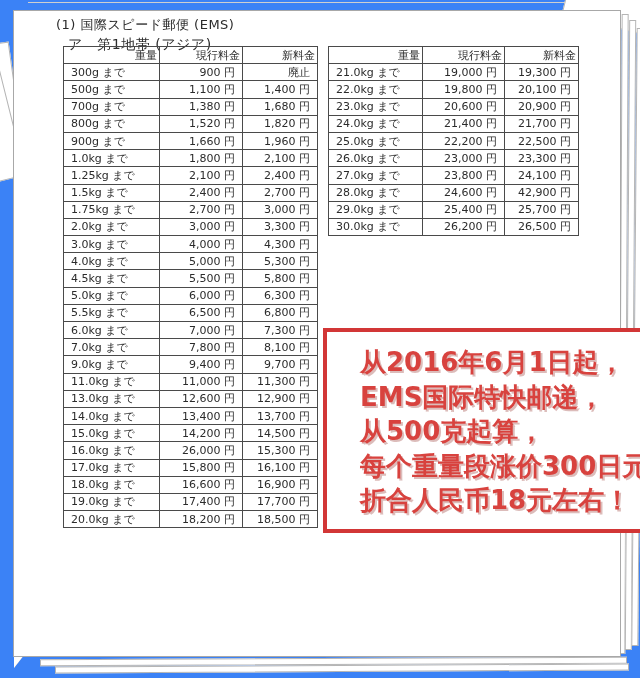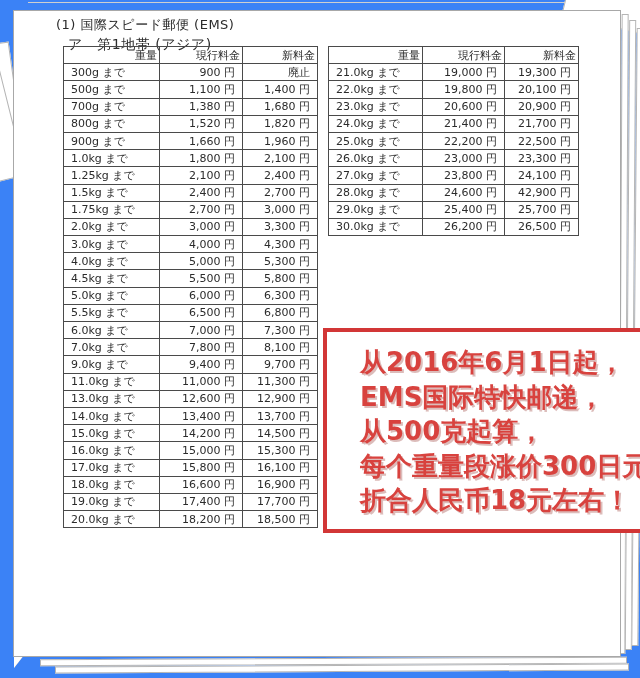--- a/index.html
+++ b/index.html
@@ -201,7 +201,7 @@
           </tr>
           <tr>
             <td>16.0kg まで</td>
-            <td>15,000 円</td>
+            <td>26,000 円</td>
             <td>15,300 円</td>
           </tr>
           <tr>

